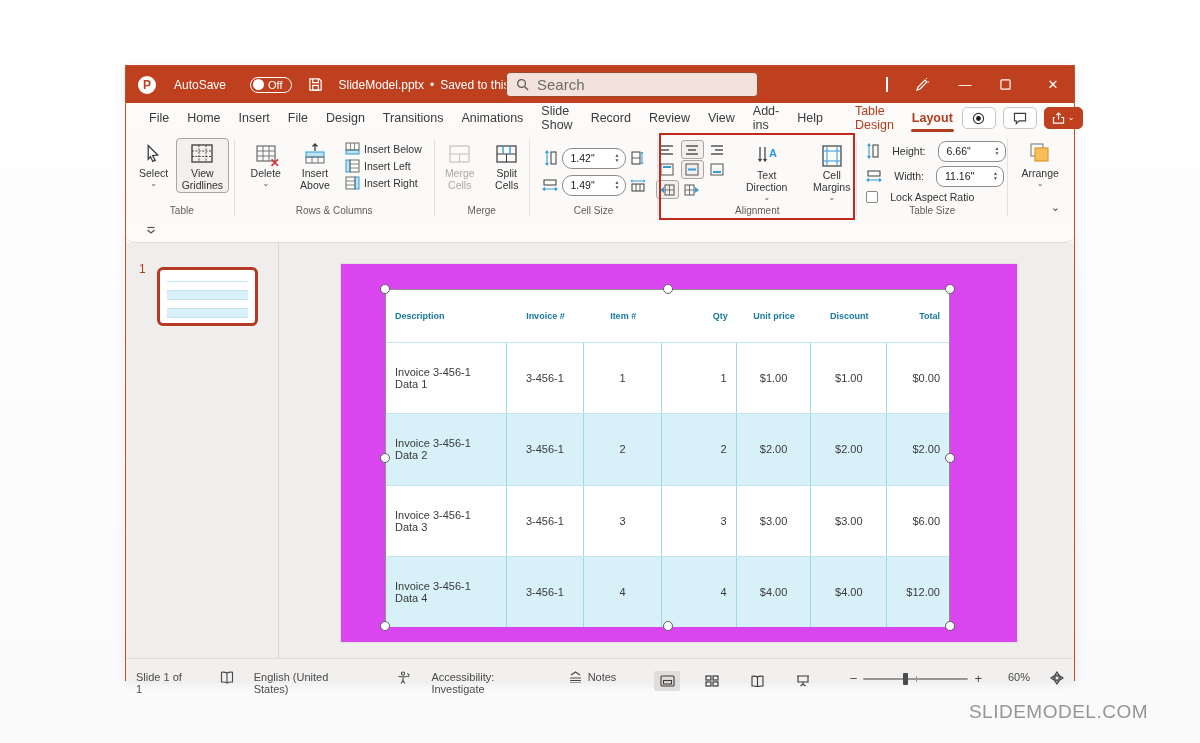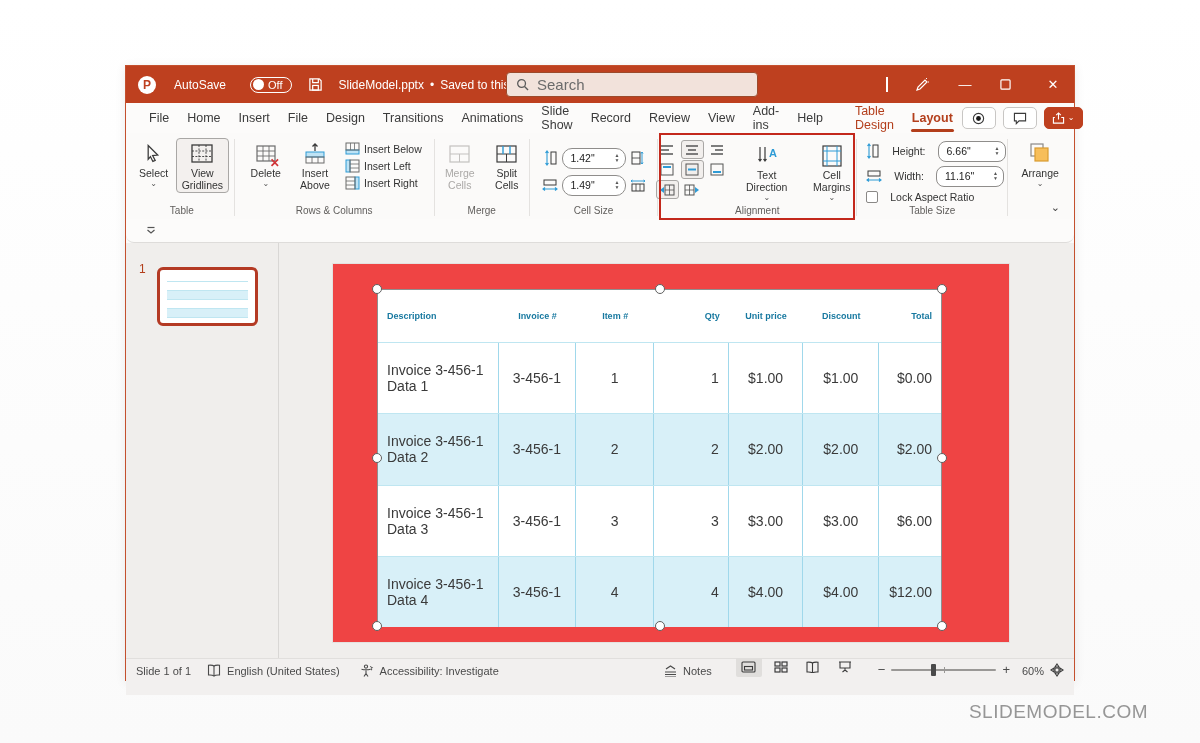--- a/index.html
+++ b/index.html
@@ -74,7 +74,7 @@
   .thumb .mini { width:100%; }
   .mini-row { width:100%; }
   .canvas { position:absolute; left:153px; top:0; right:0; bottom:0; }
-  .slide { position:absolute; left:54px; top:21px; width:676px; height:378px; background:#ef4444; box-shadow:0 0 0 1px #E4E2E0; }
+  .slide { position:absolute; left:62px; top:21px; width:676px; height:378px; background:#d946ef; box-shadow:0 0 0 1px #E4E2E0; }
 
   
   .ptable { position:absolute; left:44px; top:25px; width:565px; height:337px; border:1px solid #8f8f8f; background:#fff; }

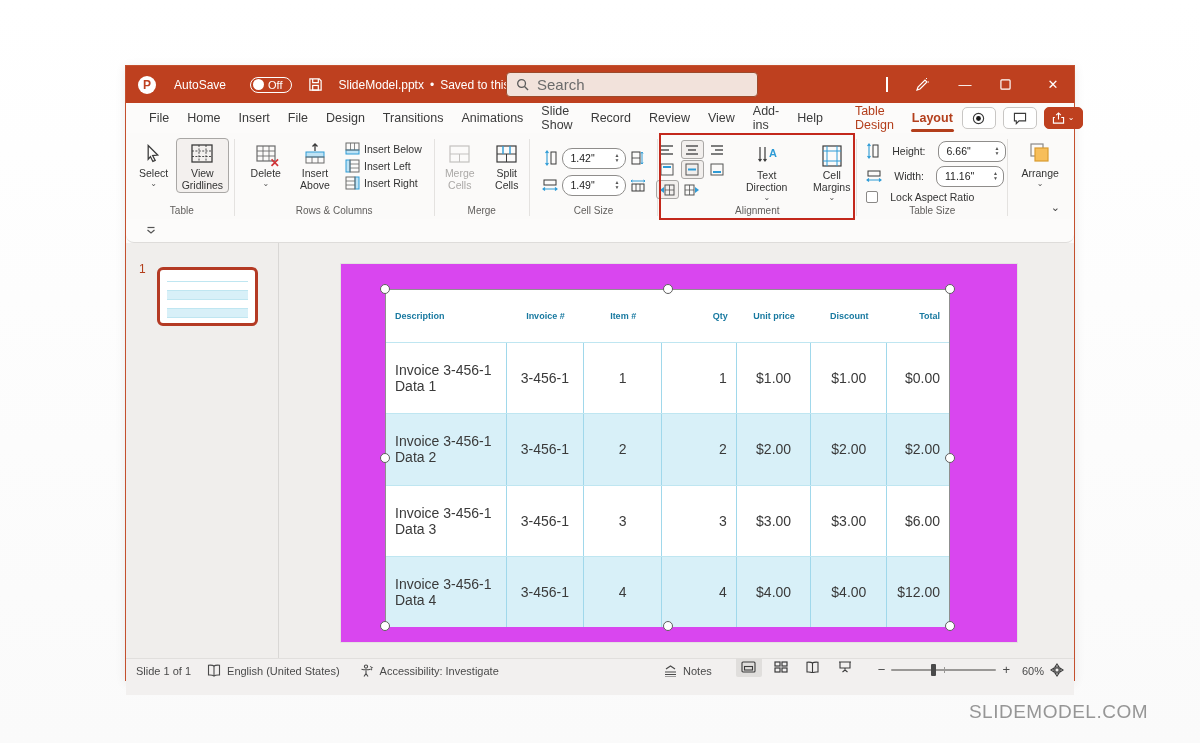--- a/index.html
+++ b/index.html
@@ -84,7 +84,7 @@
   .trow.alt { background:#D8F0F8; }
   .th,.td { display:flex; align-items:center; padding:0 9px; overflow:hidden; }
   .th { font-weight:bold; font-size:9px; }
-  .td { font-size:14px; color:#3a3a3a; border-right:1px solid #A0D8EB; }
+  .td { font-size:11px; color:#3a3a3a; border-right:1px solid #A0D8EB; }
   .td:last-child { border-right:none; }
   .h { position:absolute; width:10px; height:10px; background:#fff; border:1.5px solid #5f5f5f; border-radius:50%; z-index:3; }
   .h.tl{left:-6px;top:-6px}.h.tm{left:calc(50% - 5px);top:-6px}.h.tr{right:-6px;top:-6px}

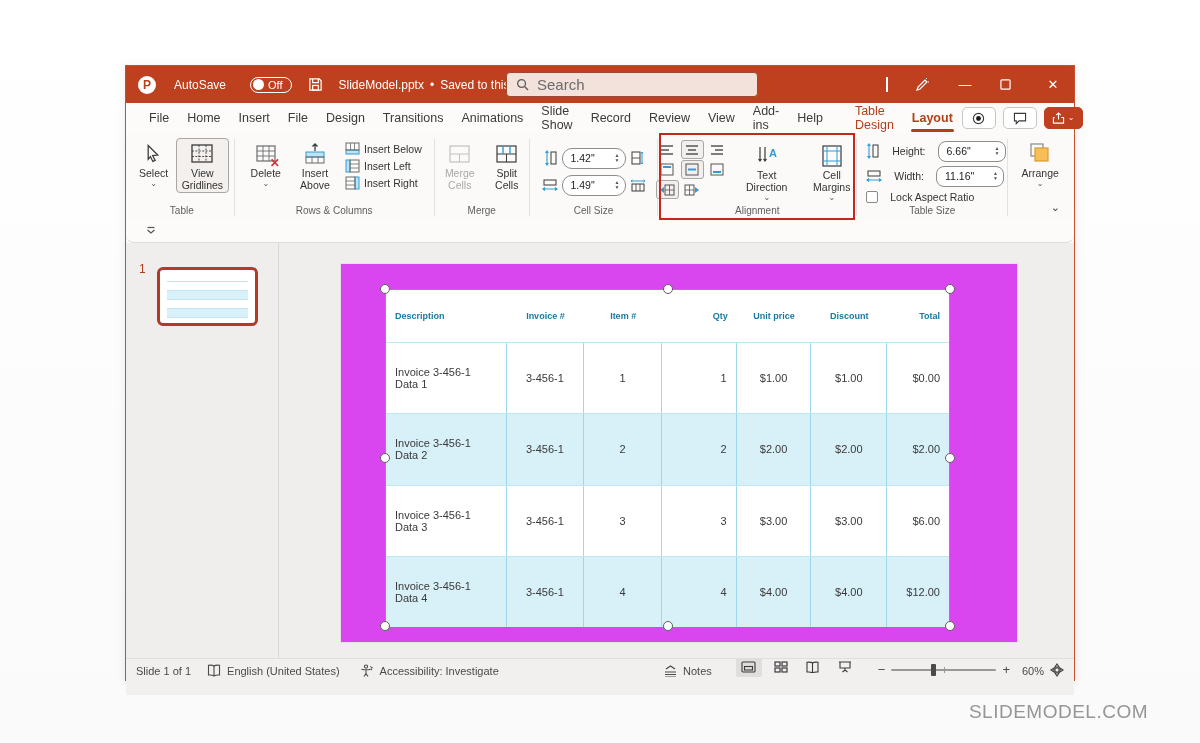--- a/index.html
+++ b/index.html
@@ -92,7 +92,7 @@
   .h.bl{left:-6px;bottom:-6px}.h.bm{left:calc(50% - 5px);bottom:-6px}.h.br{right:-6px;bottom:-6px}
 
   
-  .statusbar { height:24px; background:#F2F0EF; border-top:1px solid #E1DFDD; display:flex; align-items:flex-end; padding:18px 10px; font-size:11px; color:#4a4a4a; gap:6px; }
+  .statusbar { height:24px; background:#F2F0EF; border-top:1px solid #E1DFDD; display:flex; align-items:flex-start; padding:12px 10px; font-size:11px; color:#4a4a4a; gap:20px; }
   .sb-item { display:flex; align-items:center; gap:5px; }
   .viewbtn { width:26px; height:20px; display:flex; align-items:center; justify-content:center; border-radius:2px; }
   .viewbtn.sel { background:#E0DEDC; }

